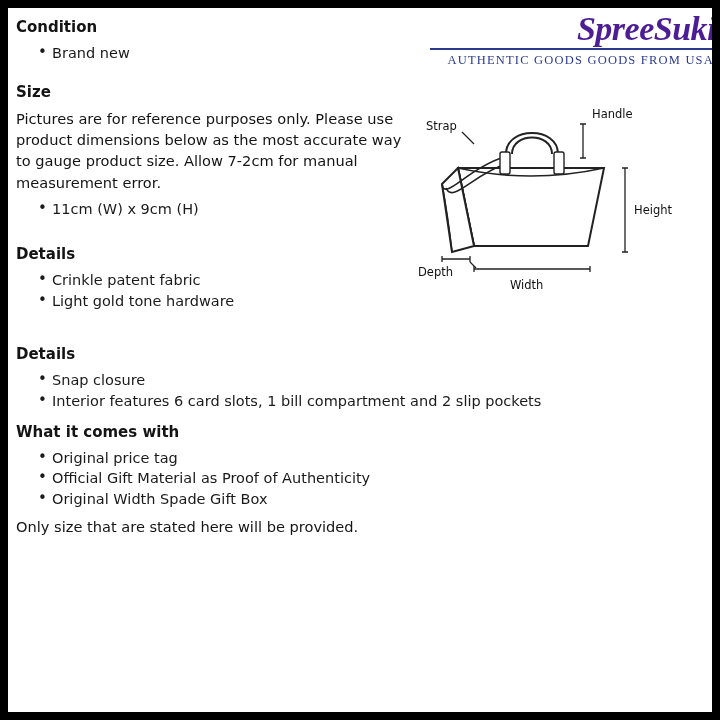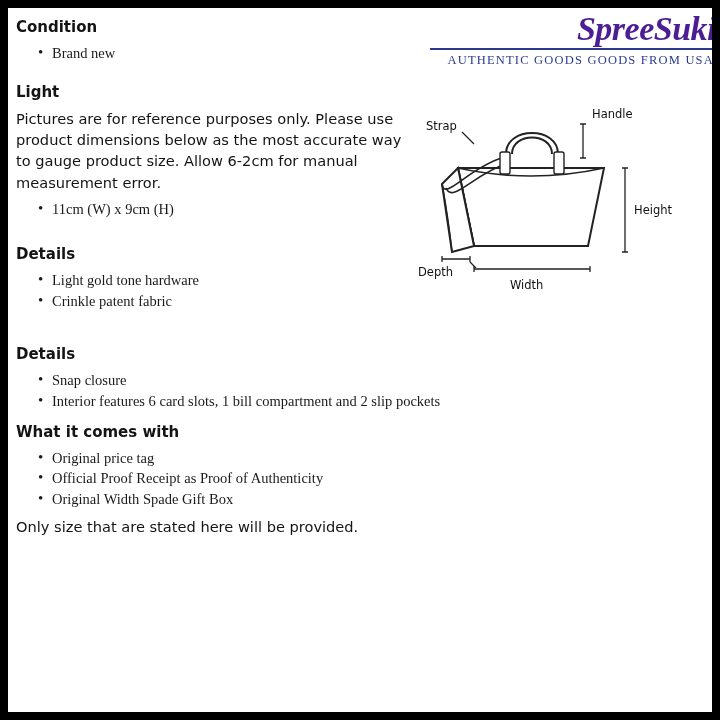--- a/index.html
+++ b/index.html
@@ -40,7 +40,6 @@
     margin: 6px 0 0 0;
     padding-left: 22px;
     list-style: none;
-    font-family: Liberation Serif, serif;
   }
   ul.bullets li {
     font-size: 14.5px;

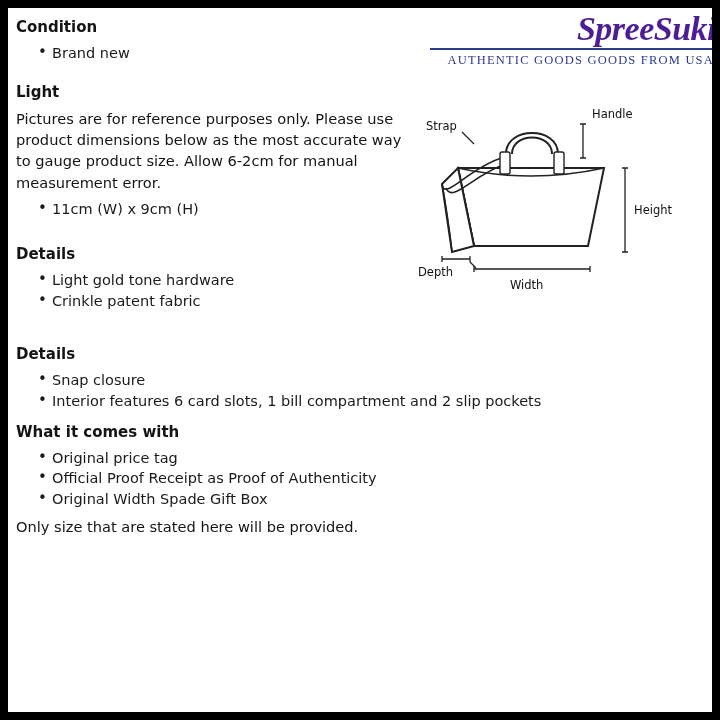--- a/index.html
+++ b/index.html
@@ -177,7 +177,7 @@
 
     <div class="gap-md"></div>
 
-    <h2 class="section">Light</h2>
+    <h2 class="section">Size</h2>
     <p class="para">Pictures are for reference purposes only. Please use product dimensions below as the most accurate way to gauge product size. Allow 6-2cm for manual measurement error.</p>
     <ul class="bullets">
       <li>11cm (W) x 9cm (H)</li>

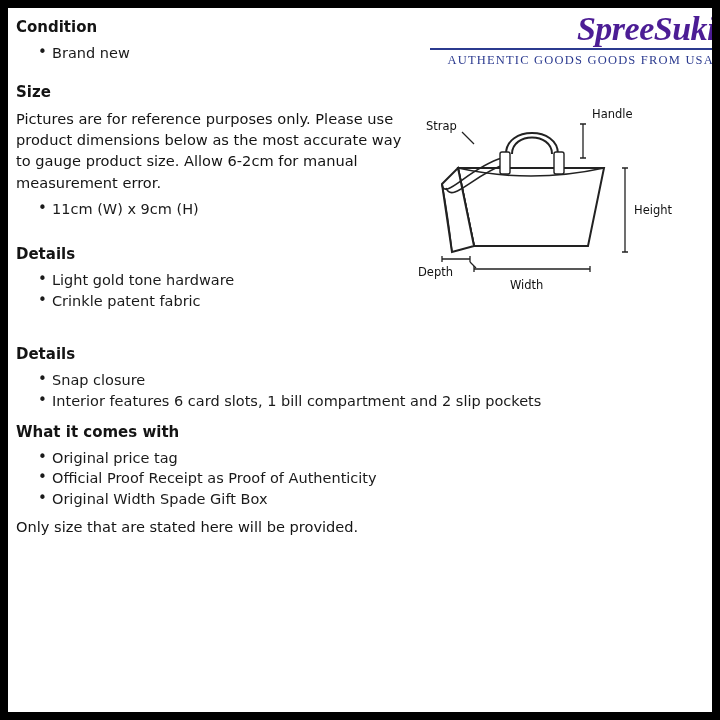--- a/index.html
+++ b/index.html
@@ -178,7 +178,7 @@
     <div class="gap-md"></div>
 
     <h2 class="section">Size</h2>
-    <p class="para">Pictures are for reference purposes only. Please use product dimensions below as the most accurate way to gauge product size. Allow 6-2cm for manual measurement error.</p>
+    <p class="para">Pictures are for reference purposes only. Please use product dimensions below as the most accurate way to gauge product size. Allow 7-2cm for manual measurement error.</p>
     <ul class="bullets">
       <li>11cm (W) x 9cm (H)</li>
     </ul>

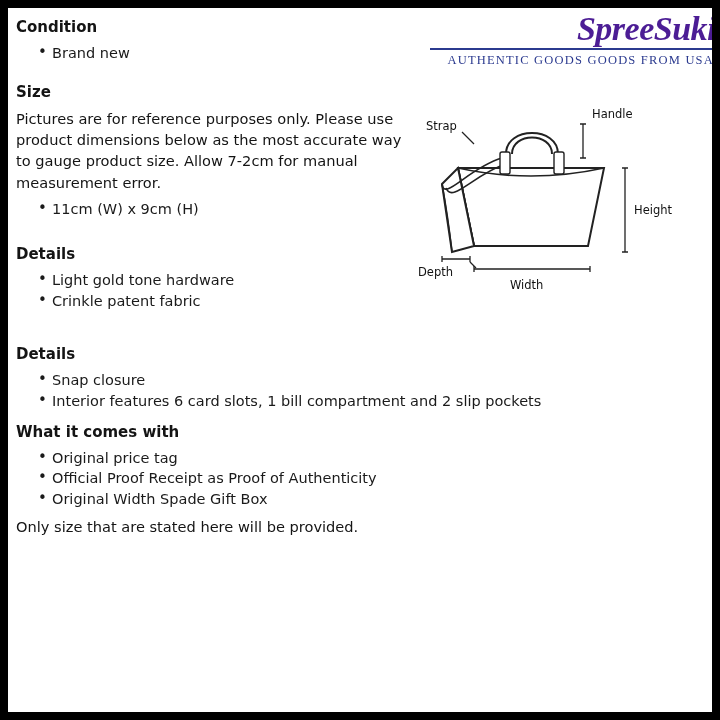--- a/index.html
+++ b/index.html
@@ -187,8 +187,8 @@
 
     <h2 class="section">Details</h2>
     <ul class="bullets">
+      <li>Crinkle patent fabric</li>
       <li>Light gold tone hardware</li>
-      <li>Crinkle patent fabric</li>
     </ul>
 
     <div class="gap-xl"></div>

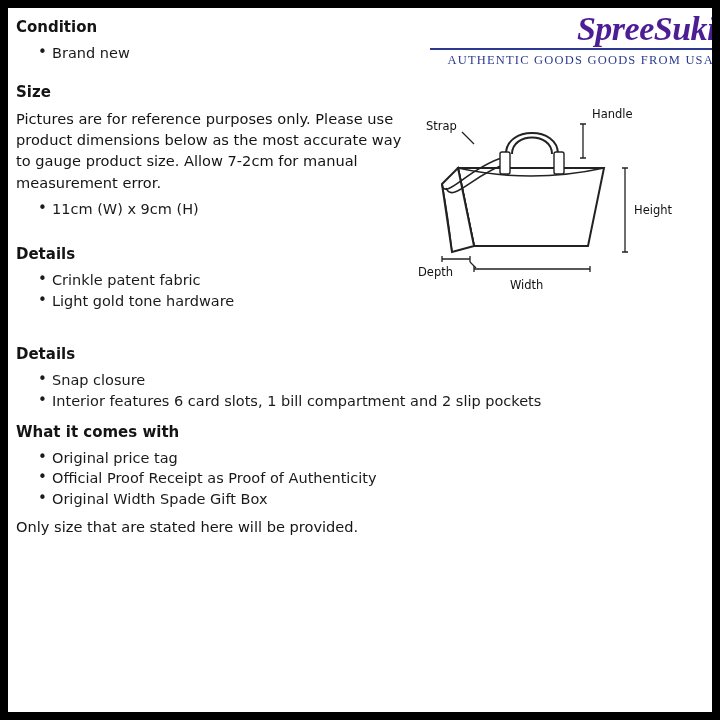--- a/index.html
+++ b/index.html
@@ -204,7 +204,7 @@
     <h2 class="section">What it comes with</h2>
     <ul class="bullets">
       <li>Original price tag</li>
-      <li>Official Proof Receipt as Proof of Authenticity</li>
+      <li>Official Gift Material as Proof of Authenticity</li>
       <li>Original Width Spade Gift Box</li>
     </ul>
     <p class="para">Only size that are stated here will be provided.</p>

